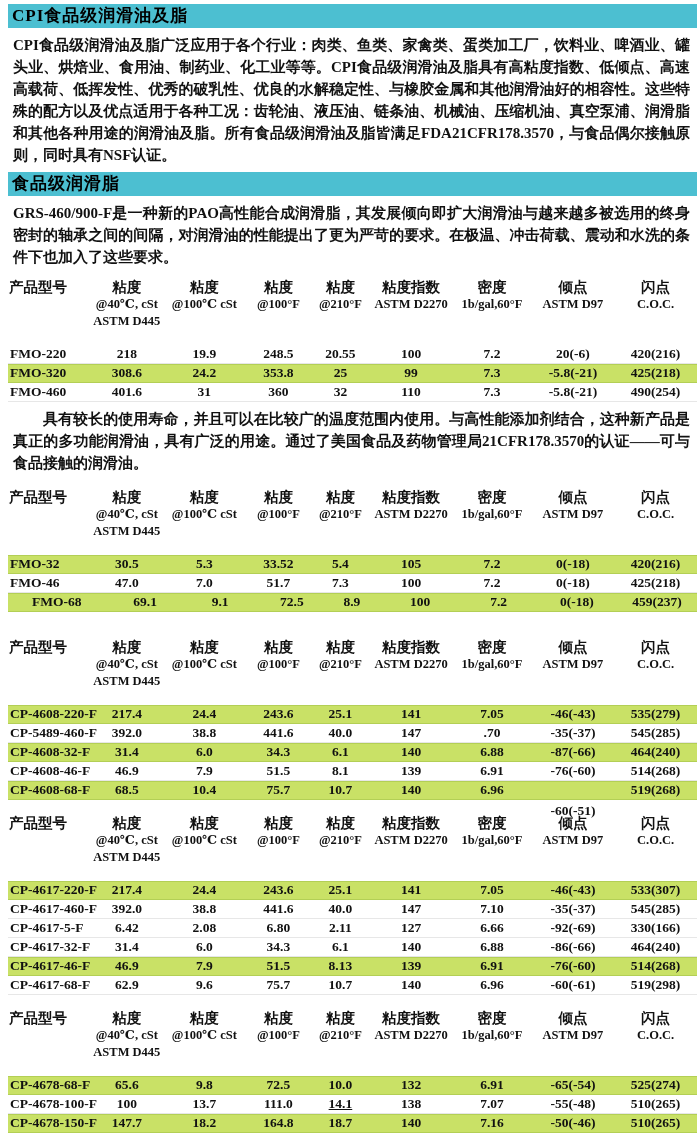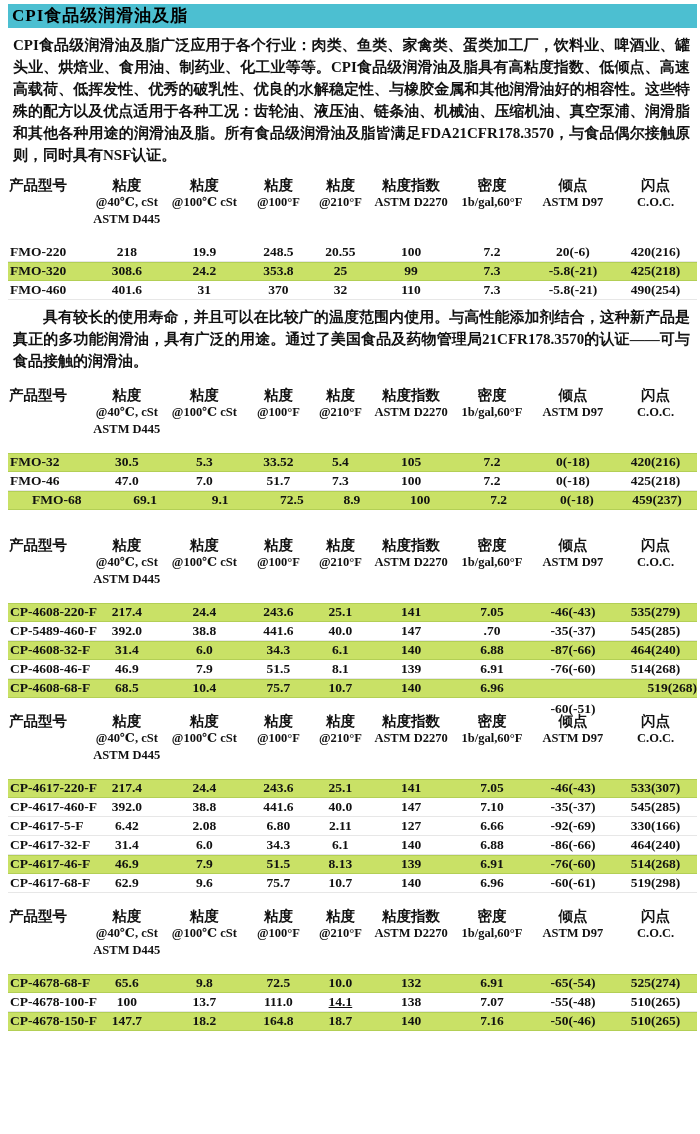--- a/index.html
+++ b/index.html
@@ -70,6 +70,7 @@
   <div class="banner">CPI食品级润滑油及脂</div>
   <p class="para">CPI食品级润滑油及脂广泛应用于各个行业：肉类、鱼类、家禽类、蛋类加工厂，饮料业、啤酒业、罐头业、烘焙业、食用油、制药业、化工业等等。CPI食品级润滑油及脂具有高粘度指数、低倾点、高速高载荷、低挥发性、优秀的破乳性、优良的水解稳定性、与橡胶金属和其他润滑油好的相容性。这些特殊的配方以及优点适用于各种工况：齿轮油、液压油、链条油、机械油、压缩机油、真空泵浦、润滑脂和其他各种用途的润滑油及脂。所有食品级润滑油及脂皆满足FDA21CFR178.3570，与食品偶尔接触原则，同时具有NSF认证。</p>
 
+  <div class="banner">食品级润滑脂</div>
 
   <div class="spec-table">
       <div class="thead">

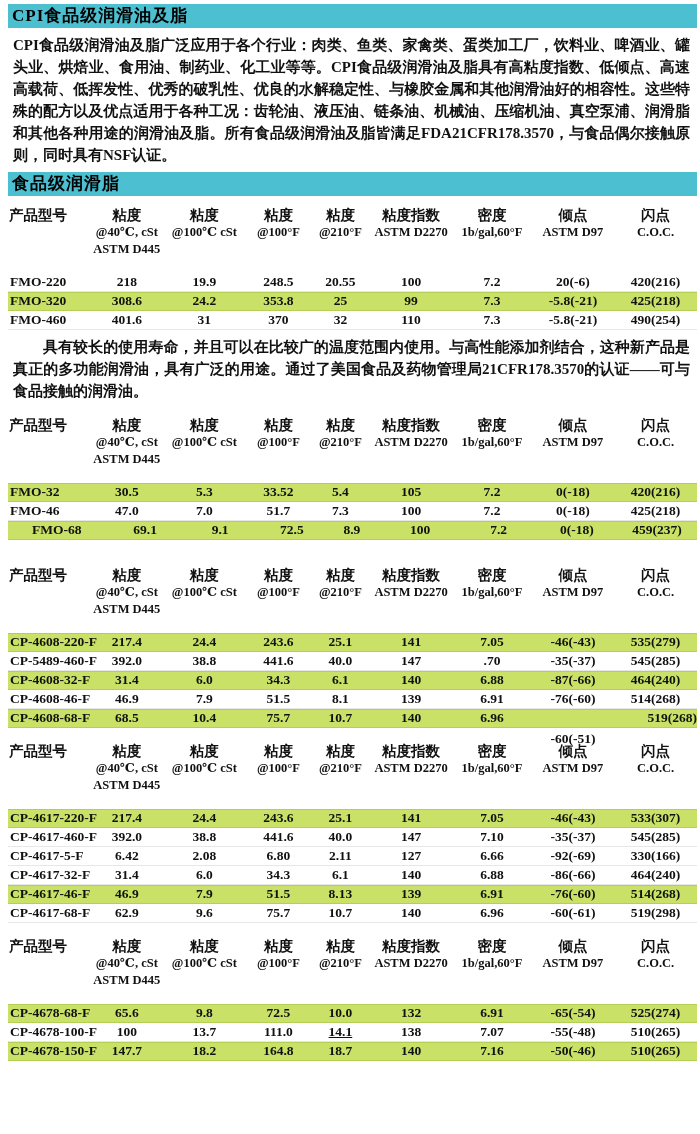--- a/index.html
+++ b/index.html
@@ -71,6 +71,7 @@
   <p class="para">CPI食品级润滑油及脂广泛应用于各个行业：肉类、鱼类、家禽类、蛋类加工厂，饮料业、啤酒业、罐头业、烘焙业、食用油、制药业、化工业等等。CPI食品级润滑油及脂具有高粘度指数、低倾点、高速高载荷、低挥发性、优秀的破乳性、优良的水解稳定性、与橡胶金属和其他润滑油好的相容性。这些特殊的配方以及优点适用于各种工况：齿轮油、液压油、链条油、机械油、压缩机油、真空泵浦、润滑脂和其他各种用途的润滑油及脂。所有食品级润滑油及脂皆满足FDA21CFR178.3570，与食品偶尔接触原则，同时具有NSF认证。</p>
 
   <div class="banner">食品级润滑脂</div>
+  <p class="para">GRS-460/900-F是一种新的PAO高性能合成润滑脂，其发展倾向即扩大润滑油与越来越多被选用的终身密封的轴承之间的间隔，对润滑油的性能提出了更为严苛的要求。在极温、冲击荷载、震动和水洗的条件下也加入了这些要求。</p>
 
   <div class="spec-table">
       <div class="thead">

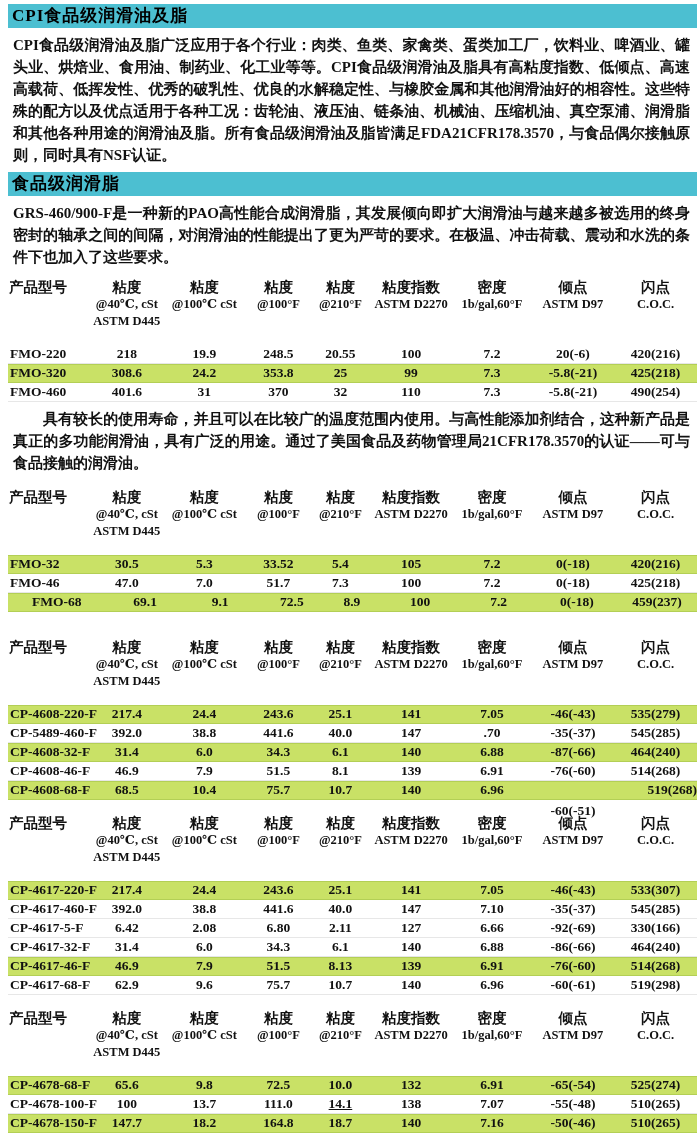--- a/index.html
+++ b/index.html
@@ -137,7 +137,7 @@
           <div class="cell model" style="width: 12%;">FMO-460</div>
           <div class="cell" style="width: 10.5%;">401.6</div>
           <div class="cell" style="width: 12%;">31</div>
-          <div class="cell" style="width: 9.5%;">370</div>
+          <div class="cell" style="width: 9.5%;">360</div>
           <div class="cell" style="width: 8.5%;">32</div>
           <div class="cell" style="width: 12%;">110</div>
           <div class="cell" style="width: 11.5%;">7.3</div>

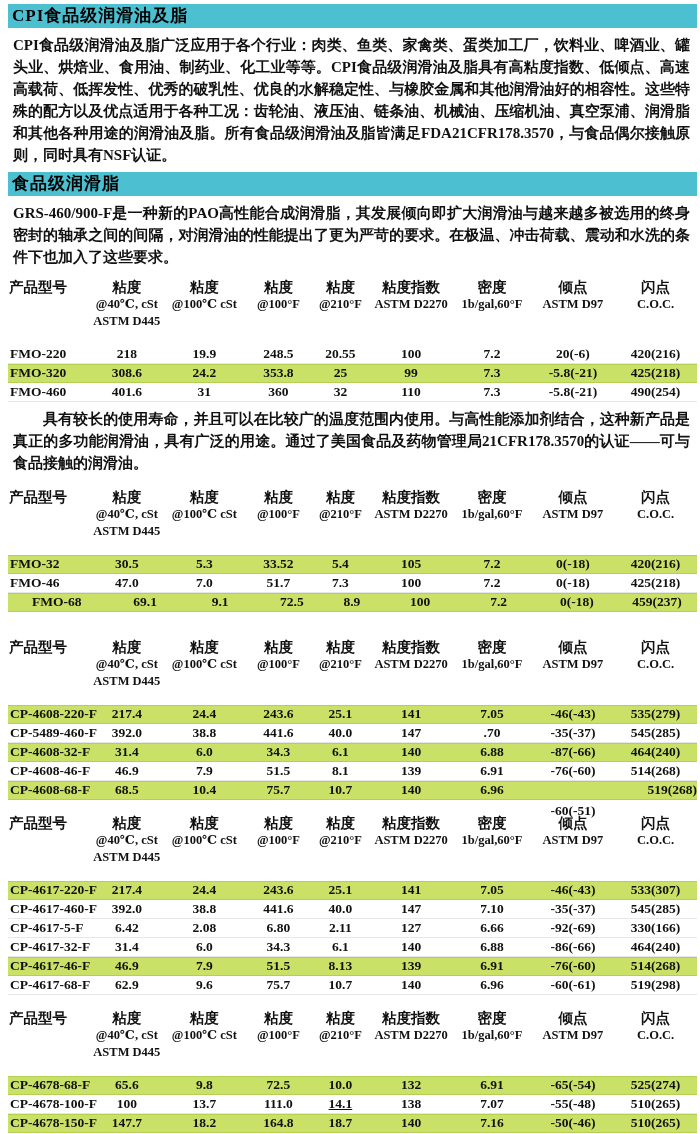--- a/index.html
+++ b/index.html
@@ -313,7 +313,7 @@
           <div class="cell" style="width: 12%;">140</div>
           <div class="cell" style="width: 11.5%;">6.96</div>
           <div class="cell" style="width: 12%; margin-top: 42px;">-60(-51)</div>
-          <div class="cell" style="width: 12%; text-align: right;">519(268)</div>
+          <div class="cell" style="width: 12%;">519(268)</div>
         </div>
       </div>
     </div>

